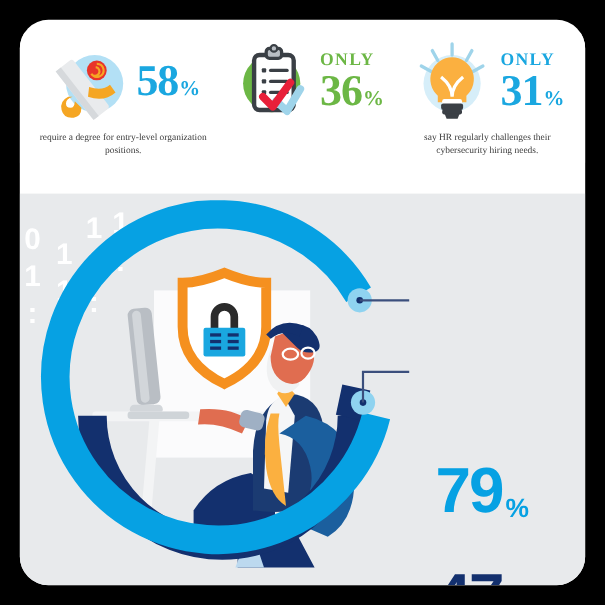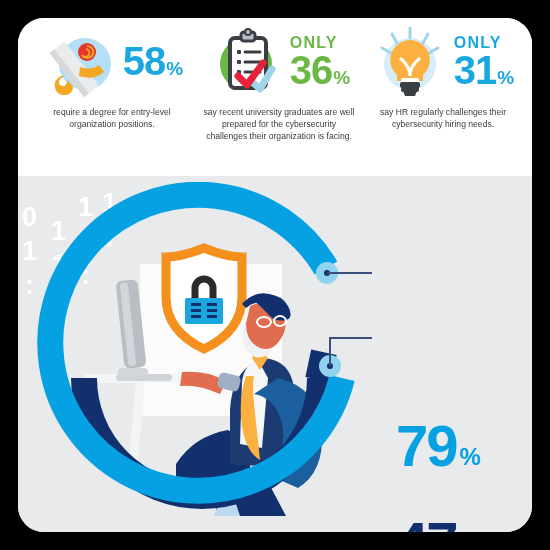--- a/index.html
+++ b/index.html
@@ -10,8 +10,8 @@
         background:#ffffff;border-radius:26px;overflow:hidden;}
 
   
-  #top-band{position:absolute;left:0;top:0;width:514px;height:118px;
-            background:#ffffff;}
+  #top-band{position:absolute;left:0;top:12px;width:514px;height:118px;
+            background:#ffffff;font-family:Liberation Serif, serif;}
   .stat{position:absolute;top:0;text-align:center;}
   .stat-row{display:flex;align-items:center;justify-content:center;
             height:88px;gap:2px;}

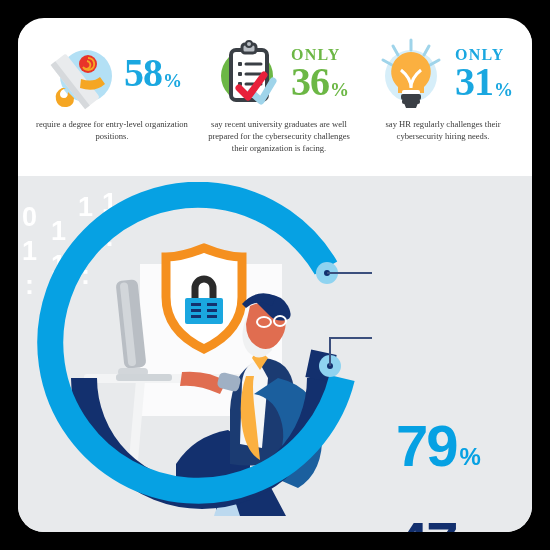--- a/index.html
+++ b/index.html
@@ -114,7 +114,6 @@
           </div>
         </div>
       </div>
-      <div class="caption">say recent university graduates are well prepared for the cybersecurity challenges their organization is facing.</div>
     </div>
 
     <div class="stat" style="left:340px;width:170px;">

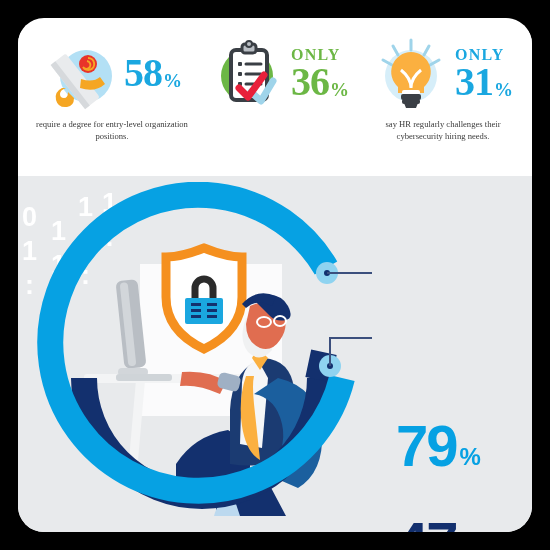--- a/index.html
+++ b/index.html
@@ -43,7 +43,7 @@
   #donut{position:absolute;left:14px;top:6px;}
 
   
-  .bigpct{position:absolute;display:flex;align-items:center;}
+  .bigpct{position:absolute;display:flex;align-items:flex-end;}
   .bigpct .n{font-size:58px;font-weight:bold;line-height:1;
              letter-spacing:-2px;}
   .bigpct .s{font-size:24px;font-weight:bold;line-height:1;

